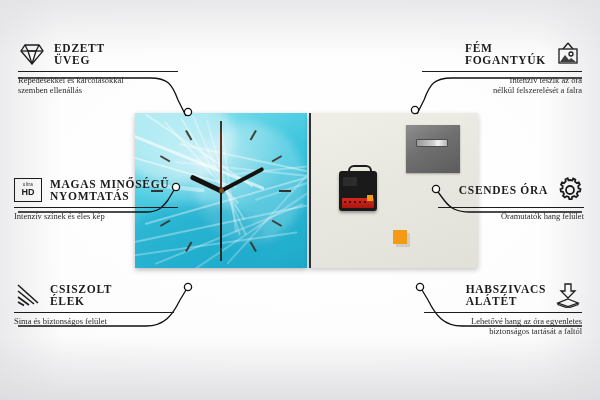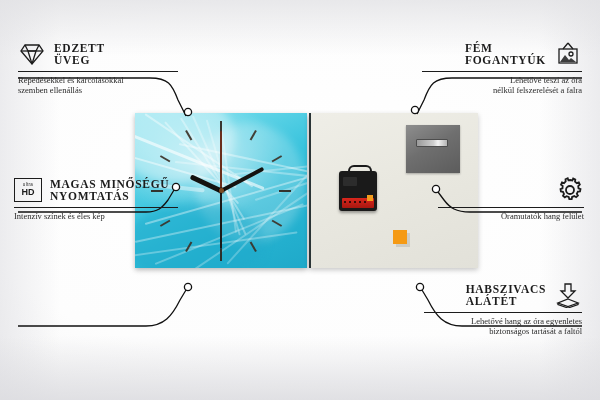--- a/index.html
+++ b/index.html
@@ -276,7 +276,7 @@
     </div>
     <div class="rule"></div>
     <div class="fdesc">
-      <span>Lehetővé teszi az óra</span><br>
+      <span>Intenzív teszik az óra</span><br>
       <span>nélkül felszerelését a falra</span>
     </div>
   </div>

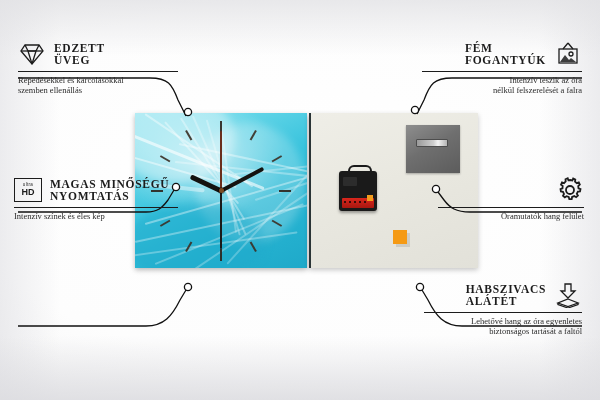--- a/index.html
+++ b/index.html
@@ -284,7 +284,7 @@
   <div class="feature f-right" style="left:438px;top:176px;width:146px;">
     <div class="frow">
       <span class="ftitle">
-        <br>
+        <span>CSENDES ÓRA</span><br>
       </span>
       <span class="ficon">
         <svg width="26" height="26" viewBox="0 0 26 26">

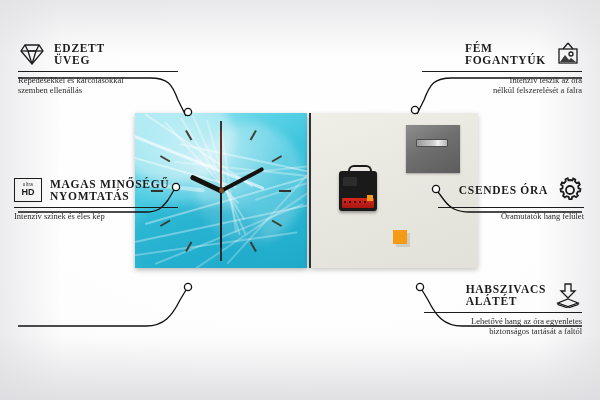--- a/index.html
+++ b/index.html
@@ -256,6 +256,28 @@
     </div>
   </div>
 
+  <div class="feature f-left" style="left:14px;top:281px;width:160px;">
+    <div class="frow">
+      <span class="ficon">
+        <svg width="26" height="24" viewBox="0 0 26 24">
+            <g stroke="#1c1c1c" stroke-width="1.6">
+          <path d="M3,2 L23,20"></path>
+              <path d="M3,8 L19,21"></path>
+              <path d="M3,14 L14,22"></path>
+              <path d="M3,19 L9,22.5"></path>
+            </g>
+          </svg>
+      </span>
+      <span class="ftitle">
+        <span>CSISZOLT</span><br>
+        <span>ÉLEK</span>
+      </span>
+    </div>
+    <div class="rule"></div>
+    <div class="fdesc">
+      <span>Sima és biztonságos felület</span>
+    </div>
+  </div>
 
   <div class="feature f-right" style="left:422px;top:40px;width:160px;">
     <div class="frow">

